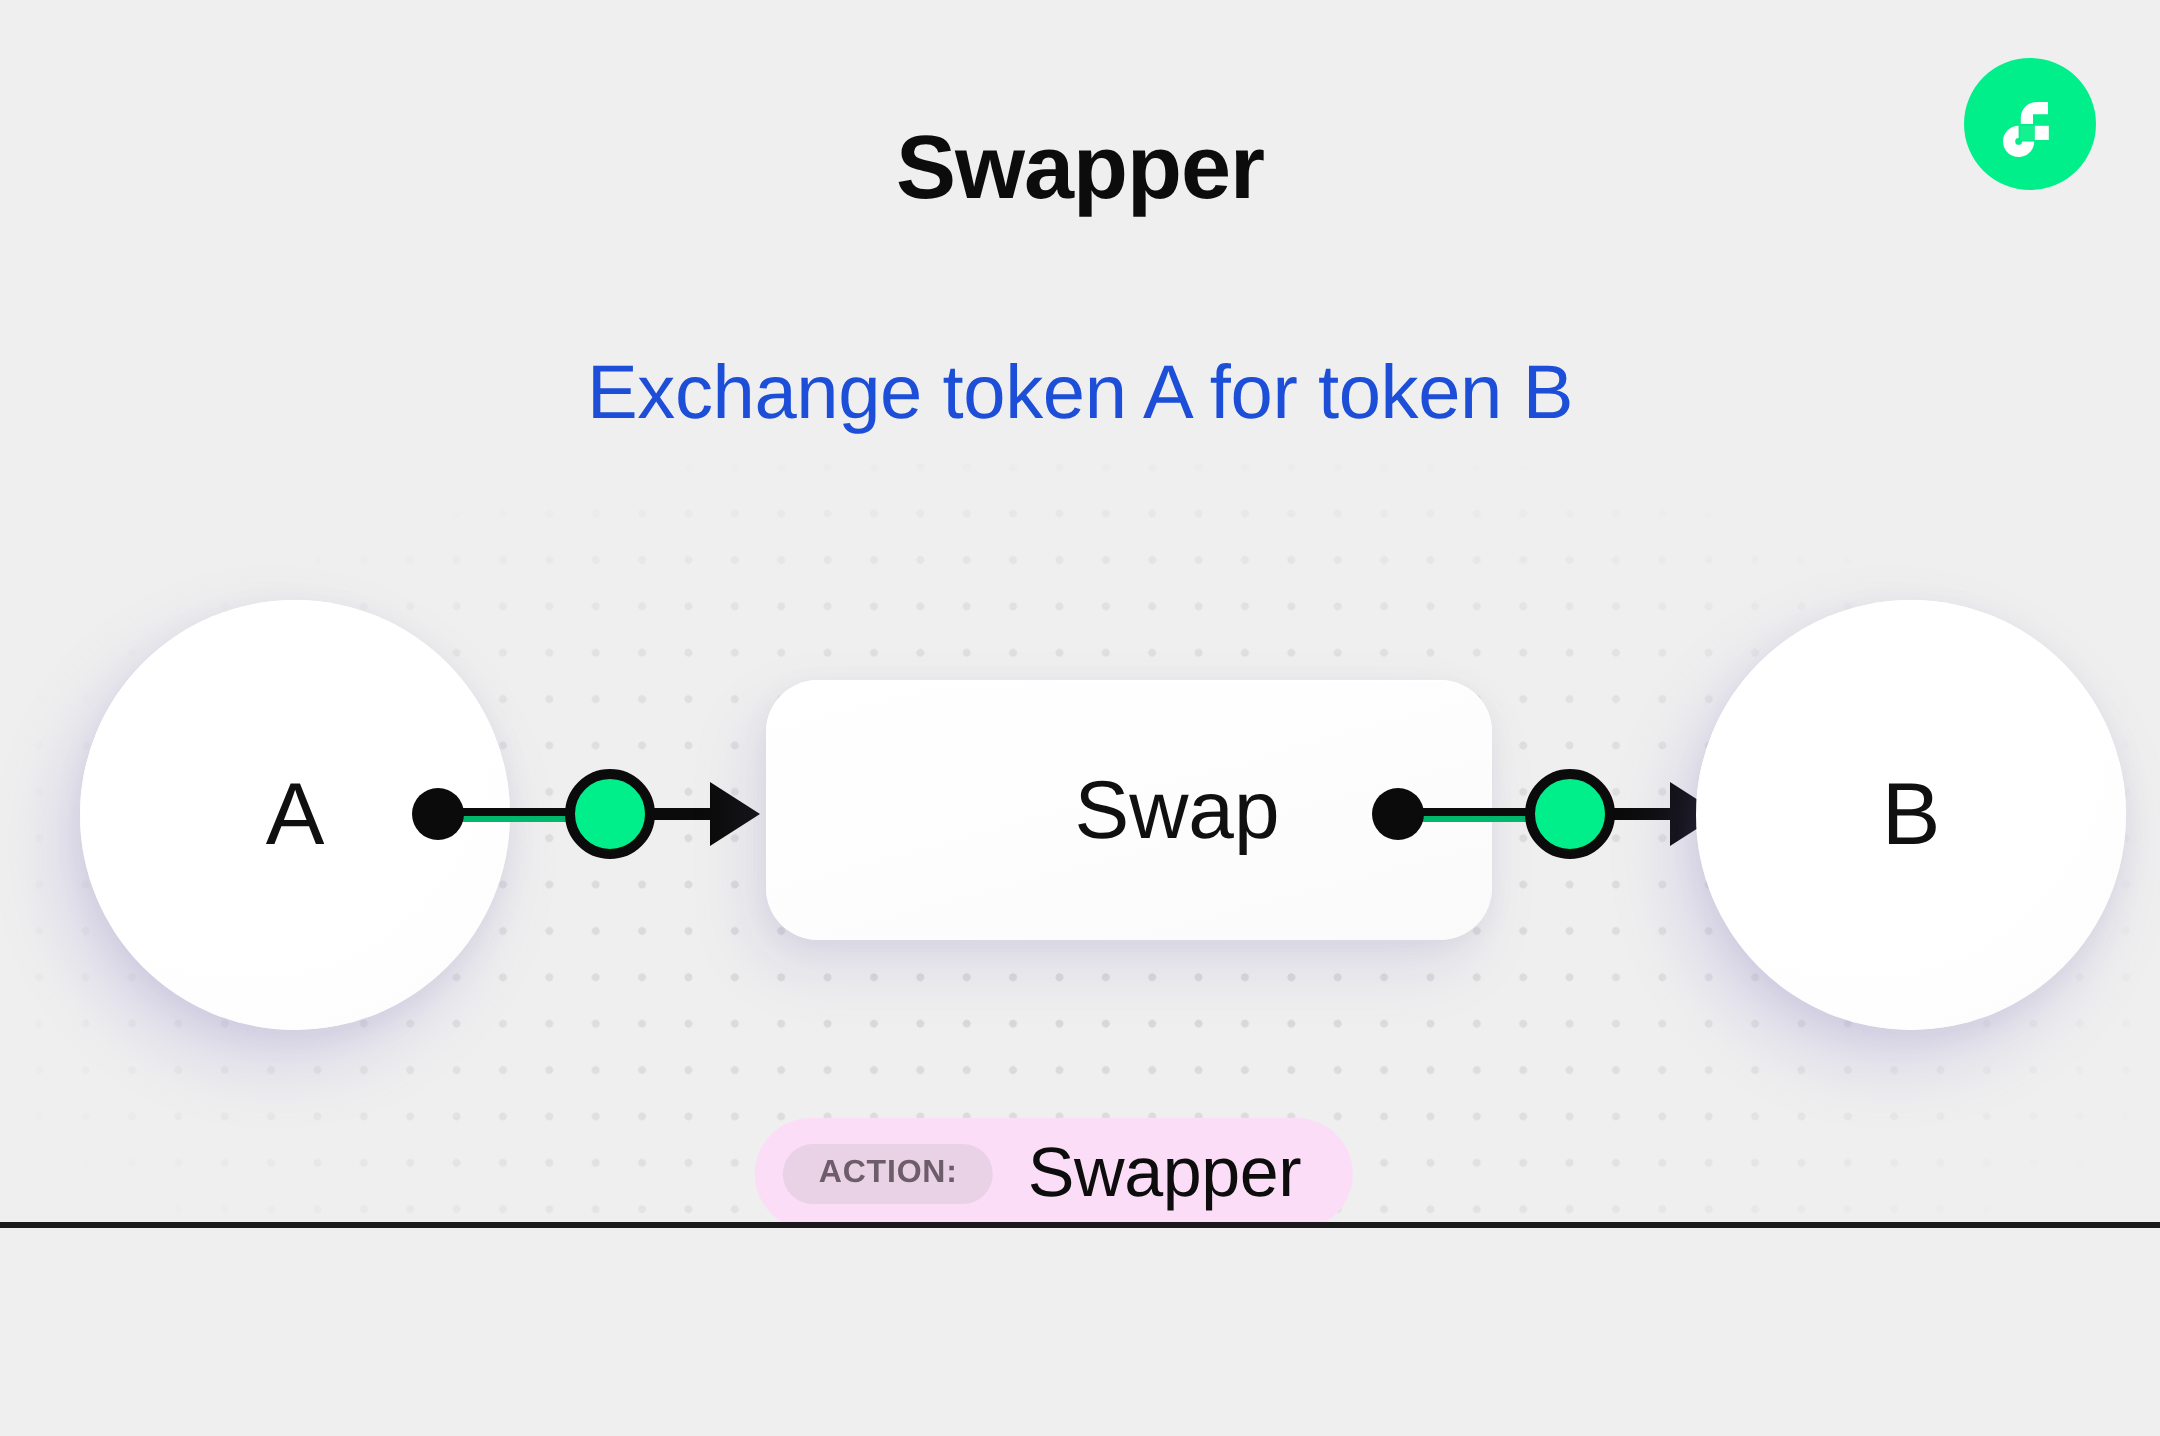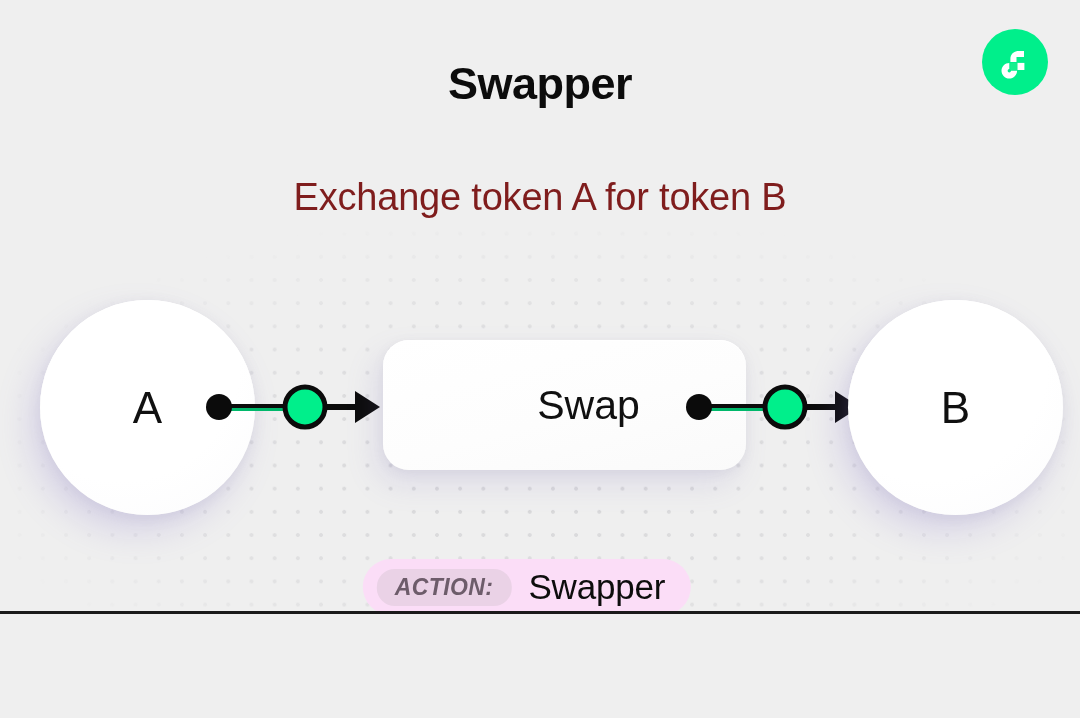--- a/index.html
+++ b/index.html
@@ -73,7 +73,7 @@
     font-size: 38px;
     font-weight: 400;
     letter-spacing: -0.2px;
-    color: #7f1d1d;
+    color: #1d4ed8;
   }
 
   

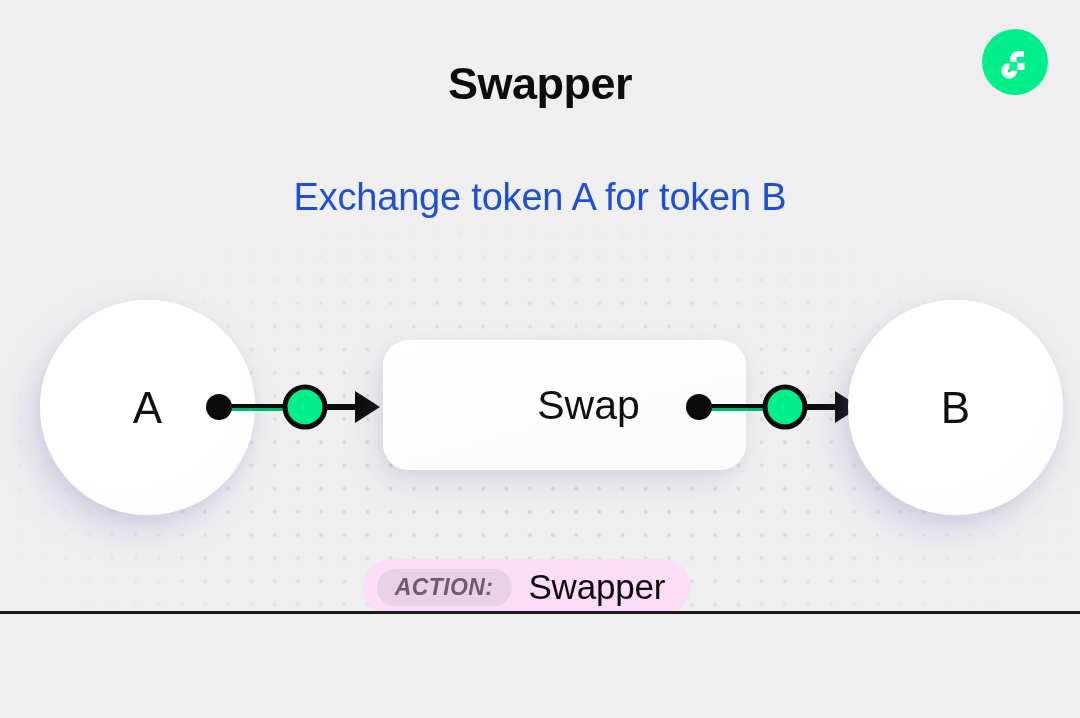--- a/index.html
+++ b/index.html
@@ -154,13 +154,12 @@
   .action-badge .kicker {
     background: #ead2e6;
     color: #6d5c6a;
-    font-size: 23px;
+    font-size: 16px;
     font-weight: bold;
     letter-spacing: 0.4px;
     padding: 7px 18px;
     border-radius: 18px;
     line-height: 1;
-    font-style: italic;
   }
   .action-badge .action-value {
     font-size: 35px;

